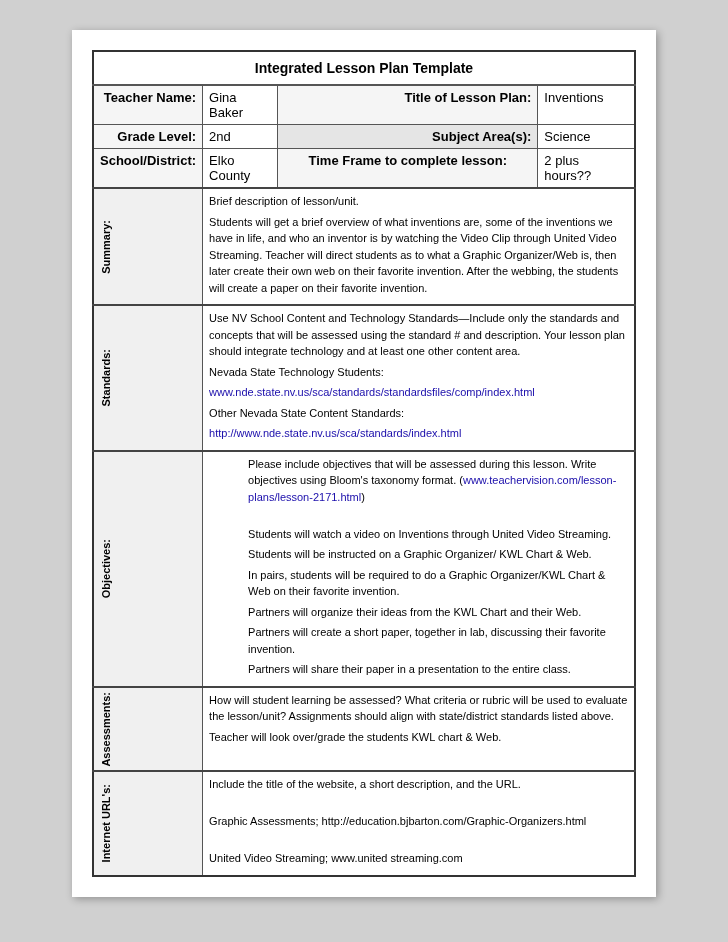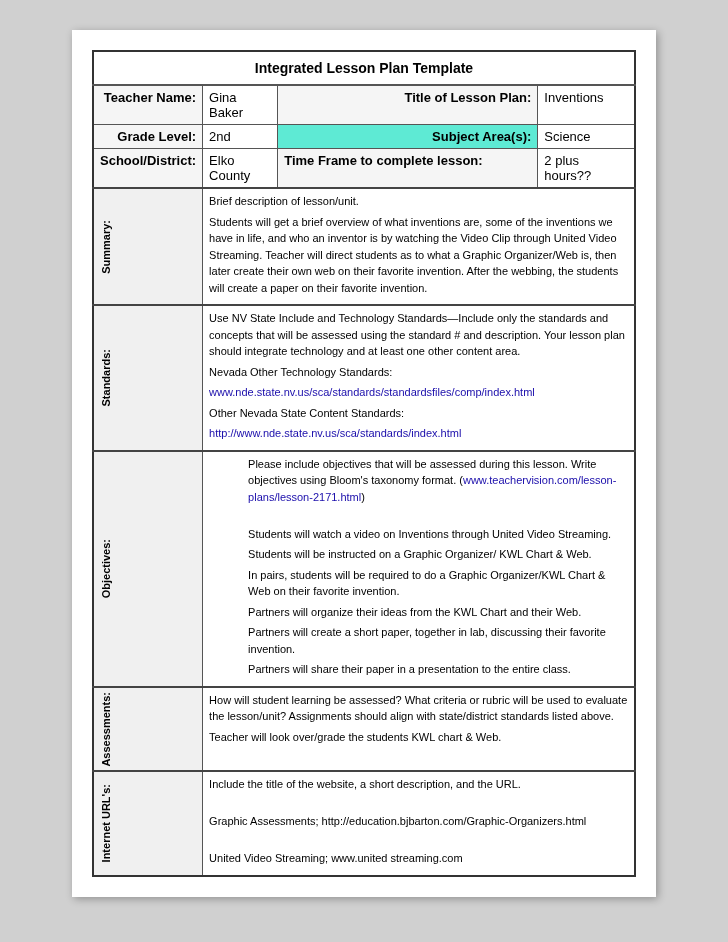--- a/index.html
+++ b/index.html
@@ -116,7 +116,7 @@
     <tr>
       <td class="info-label">Grade Level:</td>
       <td class="info-value">2nd</td>
-      <td class="info-label" style="text-align:right; font-weight:bold; background:#5eead4; white-space:nowrap;">Subject Area(s):</td>
+      <td class="info-label" style="text-align:right; font-weight:bold; background:#e5e5e5; white-space:nowrap;">Subject Area(s):</td>
       <td class="info-value">Science</td>
     </tr>
 

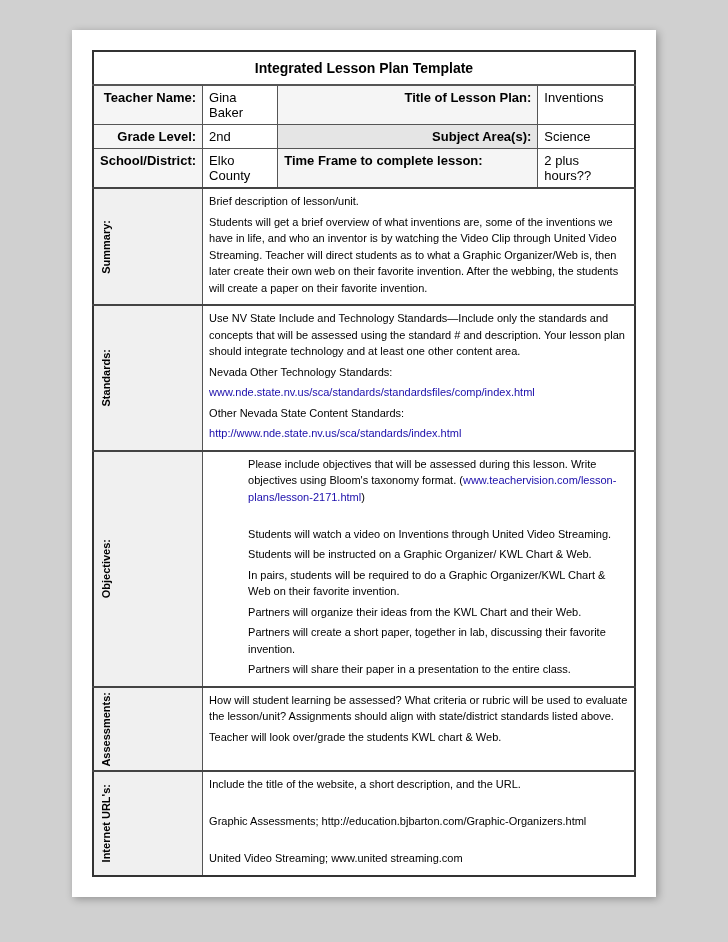--- a/index.html
+++ b/index.html
@@ -123,7 +123,7 @@
     <tr>
       <td class="info-label">School/District:</td>
       <td class="info-value">Elko County</td>
-      <td class="info-label" style="text-align:left; font-weight:bold; background:#f5f5f5;margin-left:40px;">Time Frame to complete lesson:</td>
+      <td class="info-label" style="text-align:center; font-weight:bold; background:#f5f5f5;margin-left:40px;">Time Frame to complete lesson:</td>
       <td class="info-value">2 plus hours??</td>
     </tr>
 

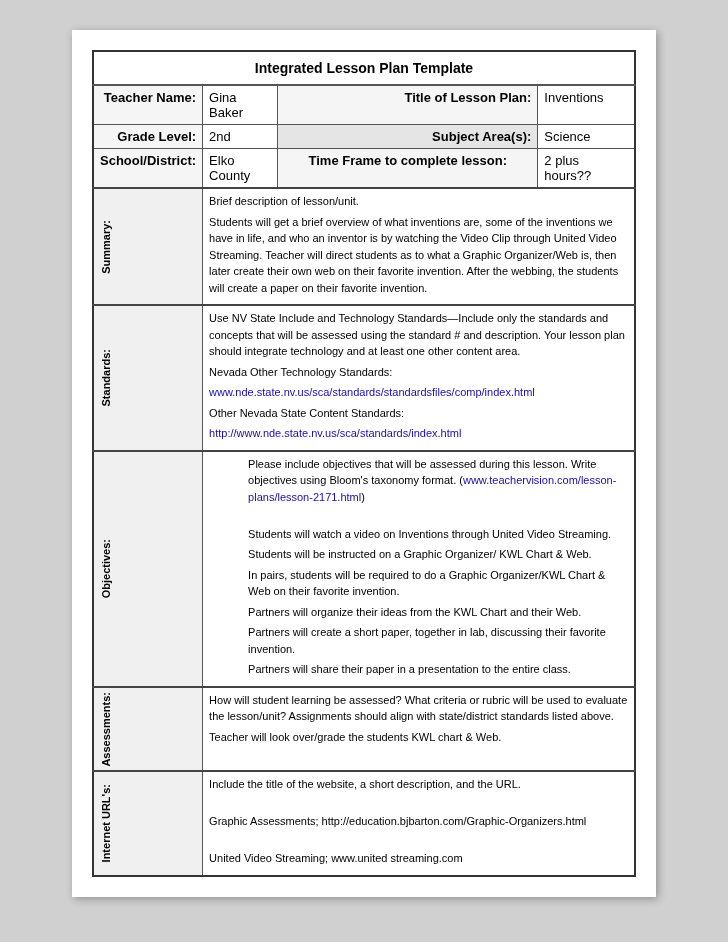--- a/index.html
+++ b/index.html
@@ -142,7 +142,7 @@
         <div class="rotated-label">Standards:</div>
       </td>
       <td colspan="3" class="section-content" style="border-top:2px solid #444;">
-        <p>Use NV State Include and Technology Standards—Include only the standards and concepts that will be assessed using the standard # and description.  Your lesson plan should integrate technology and at least one other content area.</p>
+        <p>Use NV School Content and Technology Standards—Include only the standards and concepts that will be assessed using the standard # and description.  Your lesson plan should integrate technology and at least one other content area.</p>
         <p>Nevada Other Technology Standards:</p>
         <p><a href="#">www.nde.state.nv.us/sca/standards/standardsfiles/comp/index.html</a></p>
         <p>Other Nevada State Content Standards:</p>

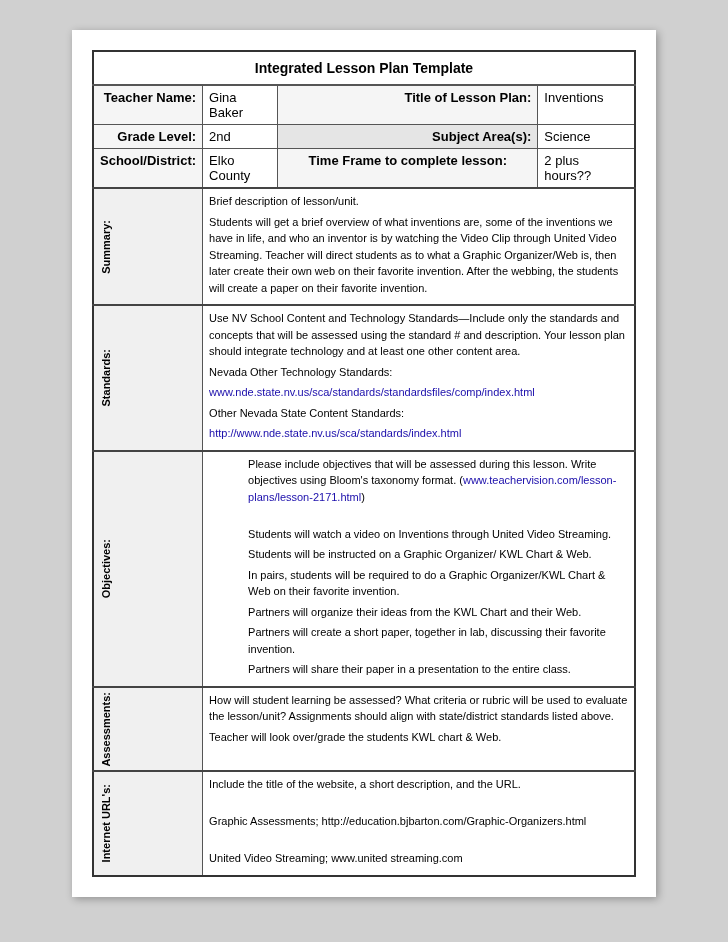--- a/index.html
+++ b/index.html
@@ -143,7 +143,7 @@
       </td>
       <td colspan="3" class="section-content" style="border-top:2px solid #444;">
         <p>Use NV School Content and Technology Standards—Include only the standards and concepts that will be assessed using the standard # and description.  Your lesson plan should integrate technology and at least one other content area.</p>
-        <p>Nevada Other Technology Standards:</p>
+        <p>Nevada State Technology Students:</p>
         <p><a href="#">www.nde.state.nv.us/sca/standards/standardsfiles/comp/index.html</a></p>
         <p>Other Nevada State Content Standards:</p>
         <p><a href="#">http://www.nde.state.nv.us/sca/standards/index.html</a></p>

